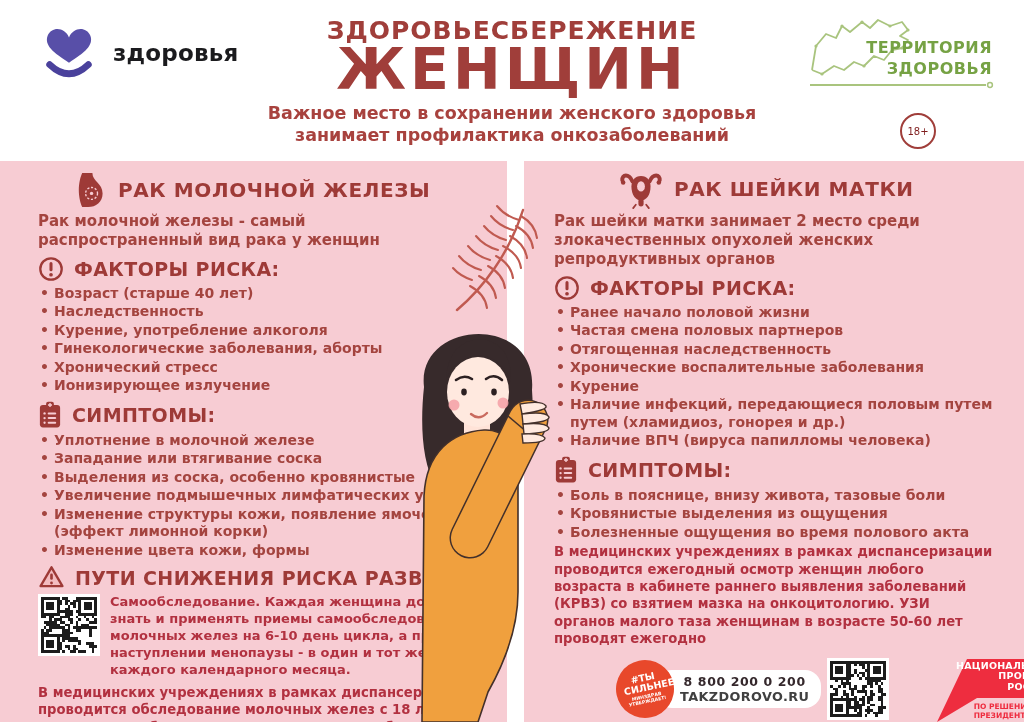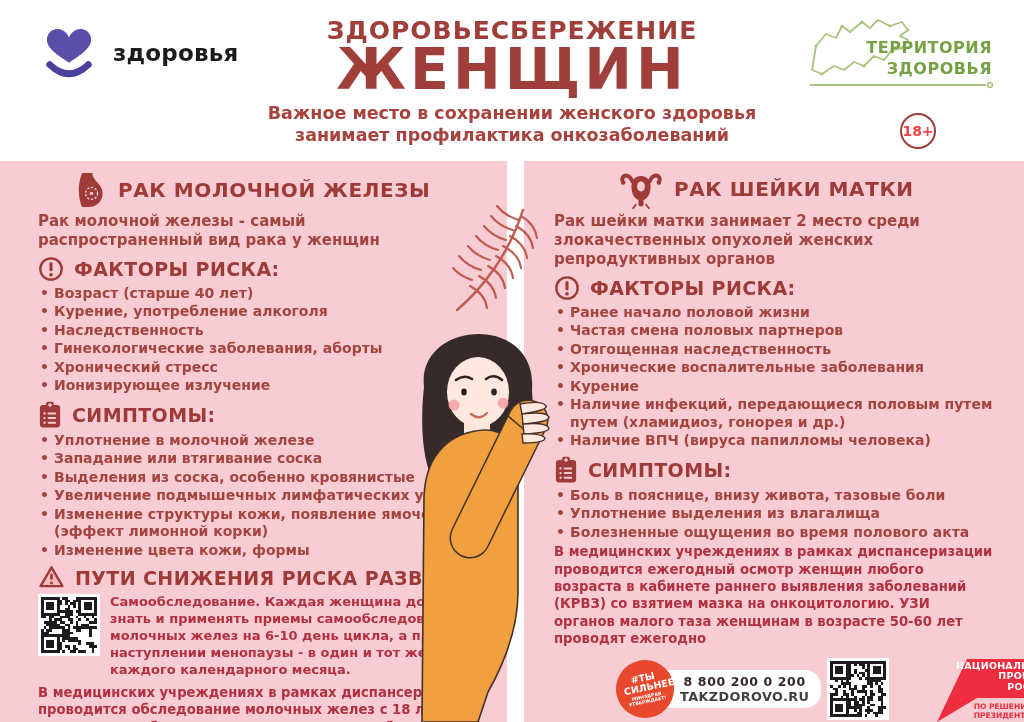--- a/index.html
+++ b/index.html
@@ -21,7 +21,7 @@
   .terrtxt{position:absolute;right:6px;top:26px;text-align:right;color:#76a244;
            font-size:16px;font-weight:bold;line-height:1.3;letter-spacing:.5px;}
   .age{position:absolute;right:88px;top:113px;width:36px;height:36px;border:2.5px solid #a03e3a;
-       border-radius:50%;color:#ef4444;font-weight:bold;font-size:14px;
+       border-radius:50%;color:#7f1d1d;font-weight:normal;font-size:10px;
        display:flex;align-items:center;justify-content:center;box-sizing:border-box;}
   
   .panel{position:absolute;top:161px;bottom:0;background:#f7ccd3;box-sizing:border-box;overflow:hidden;}

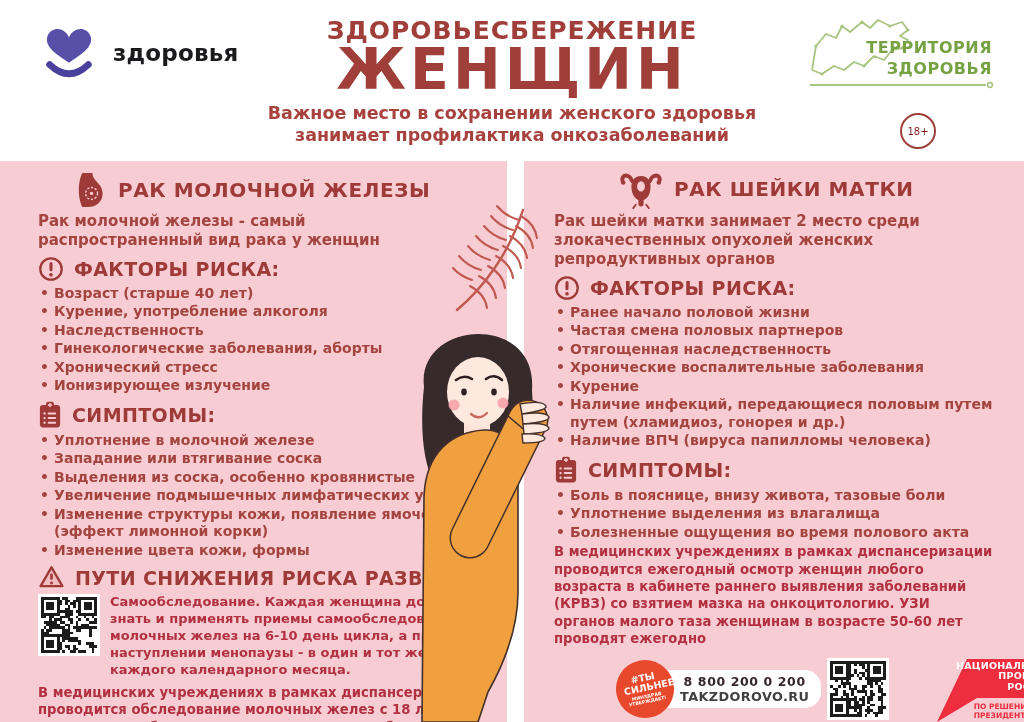--- a/index.html
+++ b/index.html
@@ -136,8 +136,8 @@
   </div>
   <ul class="blist">
     <li>Возраст (старше 40 лет)</li>
+    <li>Наследственность</li>
     <li>Курение, употребление алкоголя</li>
-    <li>Наследственность</li>
     <li>Гинекологические заболевания, аборты</li>
     <li>Хронический стресс</li>
     <li>Ионизирующее излучение</li>

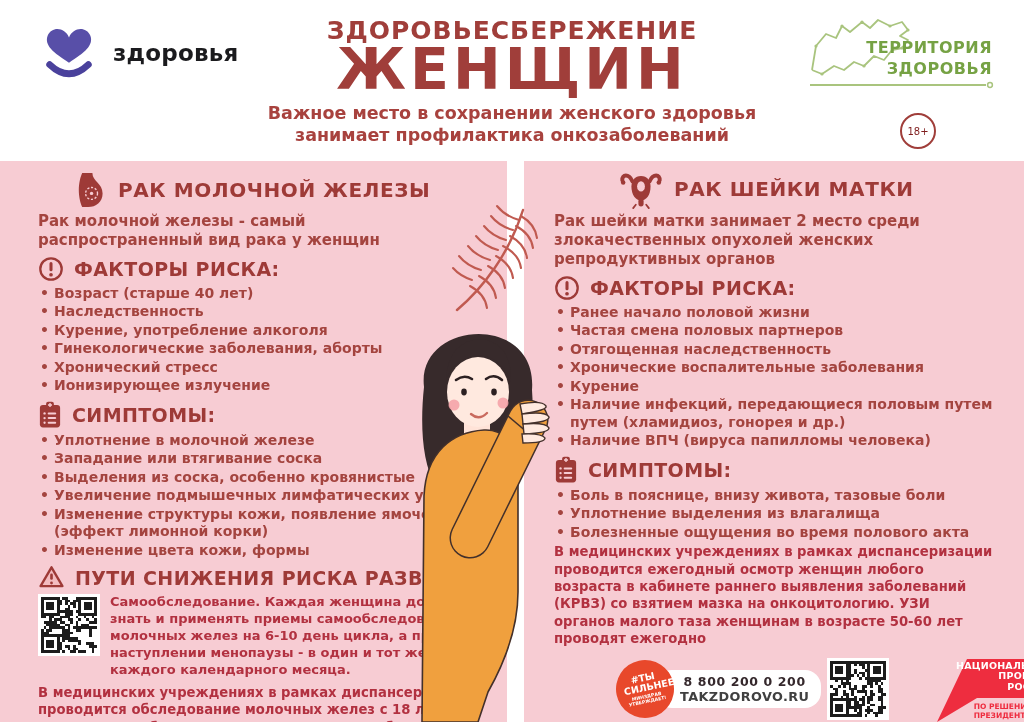--- a/index.html
+++ b/index.html
@@ -393,7 +393,7 @@
   </div>
   <ul class="blist">
     <li>Боль в пояснице, внизу живота, тазовые боли</li>
-    <li>Уплотнение выделения из влагалища</li>
+    <li>Кровянистые выделения из ощущения</li>
     <li>Болезненные ощущения во время полового акта</li>
   </ul>
 

